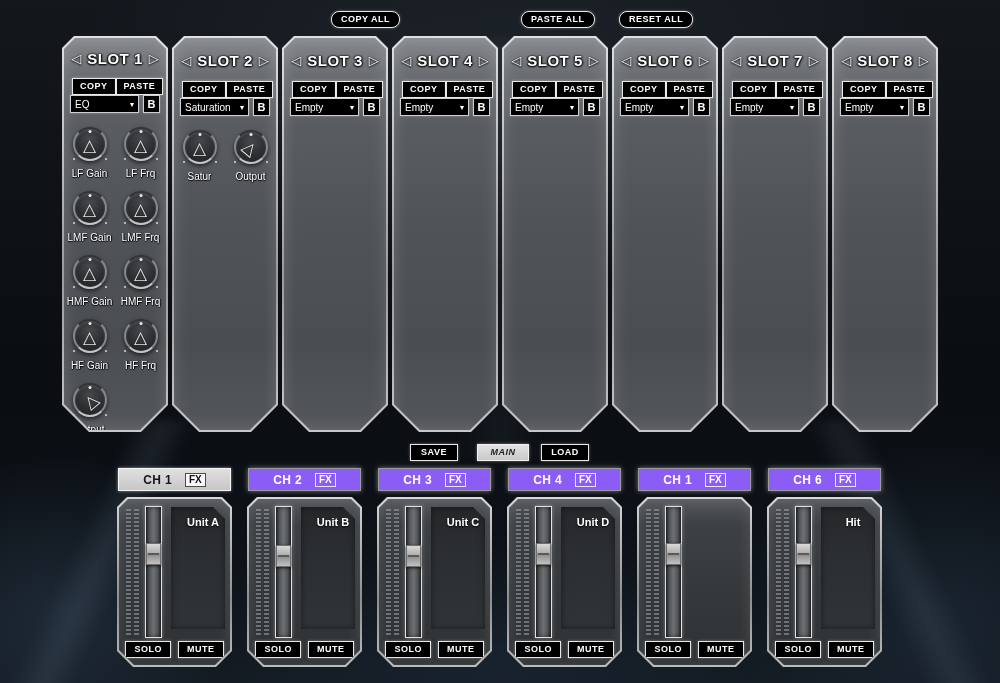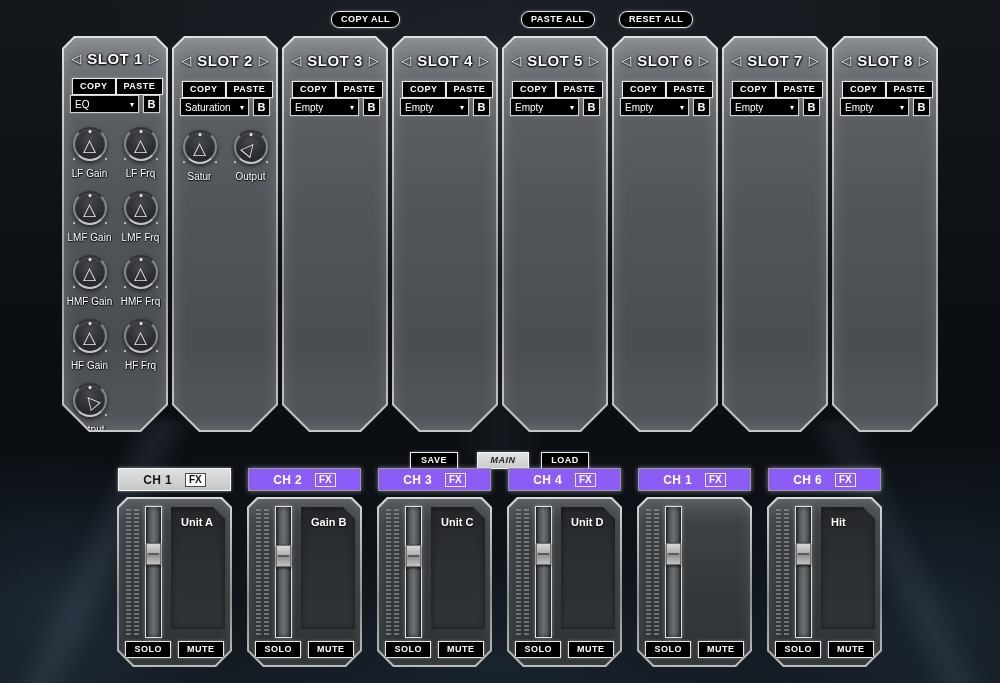--- a/index.html
+++ b/index.html
@@ -86,7 +86,7 @@
     text-shadow:0 1px 1px #000,1px 0 1px #000;}
 
   
-  #preset-bar .blk-btn,#preset-bar .lite-btn{position:absolute;top:444px;margin-top:8px;}
+  #preset-bar .blk-btn,#preset-bar .lite-btn{position:absolute;top:444px;}
   #save-btn{left:410px;width:28px;} #main-btn{left:477px;width:26px;font-style:italic;} #load-btn{left:541px;width:28px;}
 
   

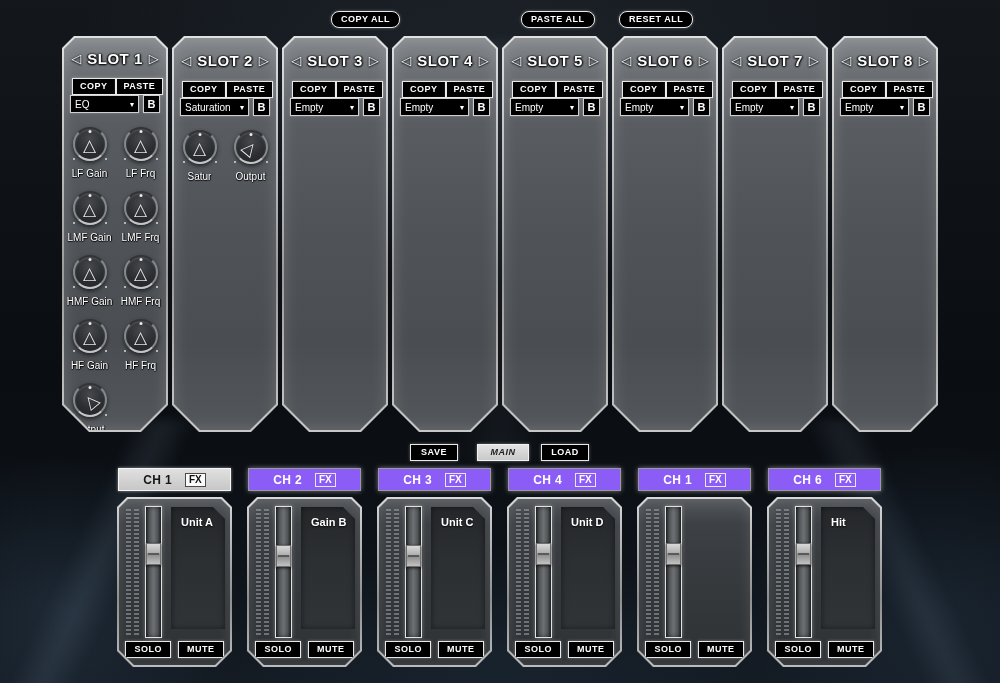--- a/index.html
+++ b/index.html
@@ -124,7 +124,7 @@
   .unit-plate{position:absolute;left:52px;right:5px;top:8px;bottom:36px;
     clip-path:polygon(0 0,calc(100% - 12px) 0,100% 12px,100% 100%,0 100%);
     background:linear-gradient(180deg,#25272a 0%,#2c2f32 40%,#313437 100%);
-    box-shadow:inset 0 0 6px rgba(0,0,0,.5);}
+    box-shadow:inset 0 0 6px rgba(0,0,0,.5);text-align:center;}
   .unit-name{color:#fff;font-weight:bold;font-size:11px;padding:9px 0 0 10px;
     text-shadow:0 1px 2px #000;}
   .ch-btnrow{position:absolute;left:0;right:0;bottom:7px;display:flex;justify-content:center;gap:7px;}

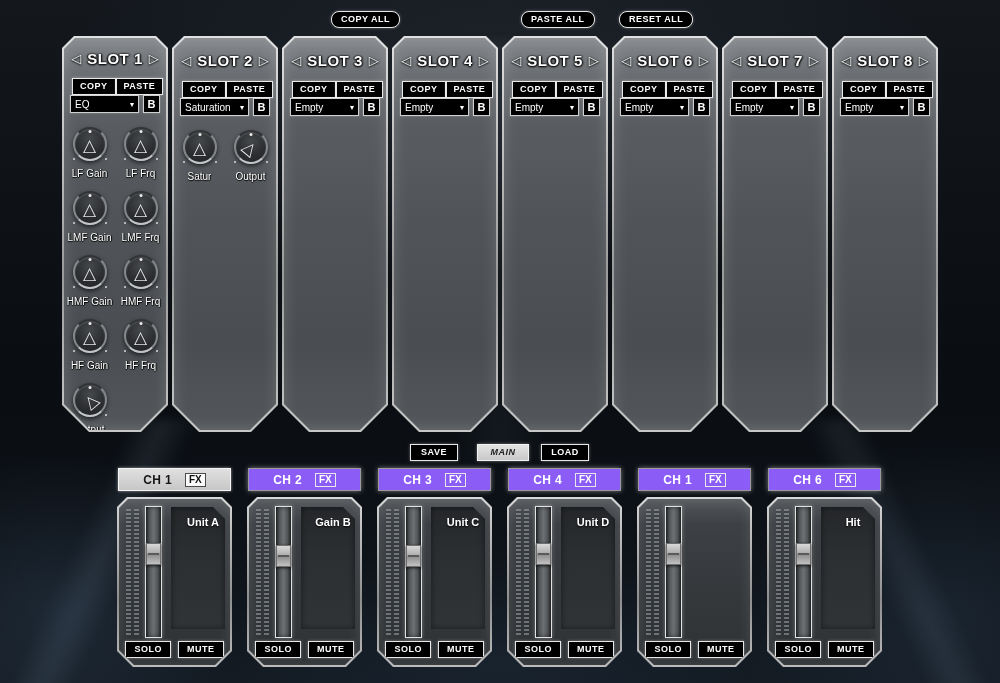--- a/index.html
+++ b/index.html
@@ -474,7 +474,7 @@
           <div class="fader-handle" style="top: 38%;"></div>
         </div>
         <div class="unit-plate">
-          <div class="unit-name">Gain B</div>
+          <div class="unit-name">Unit B</div>
         </div>
         <div class="ch-btnrow">
           <div class="blk-btn">SOLO</div>

